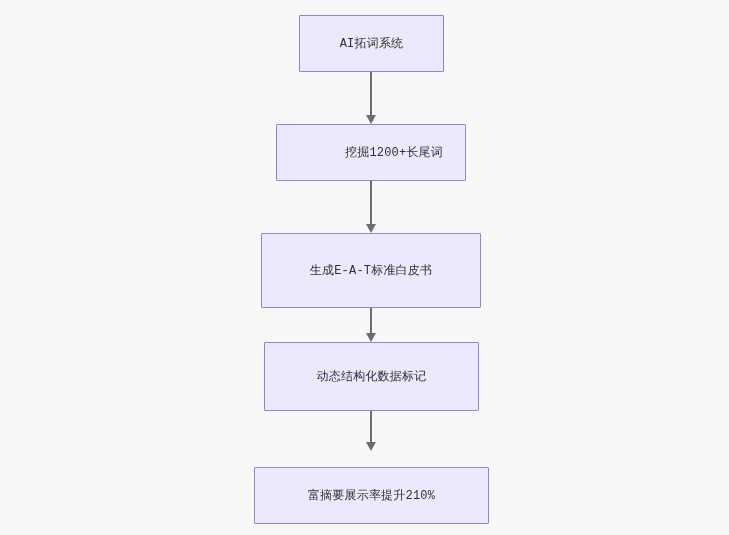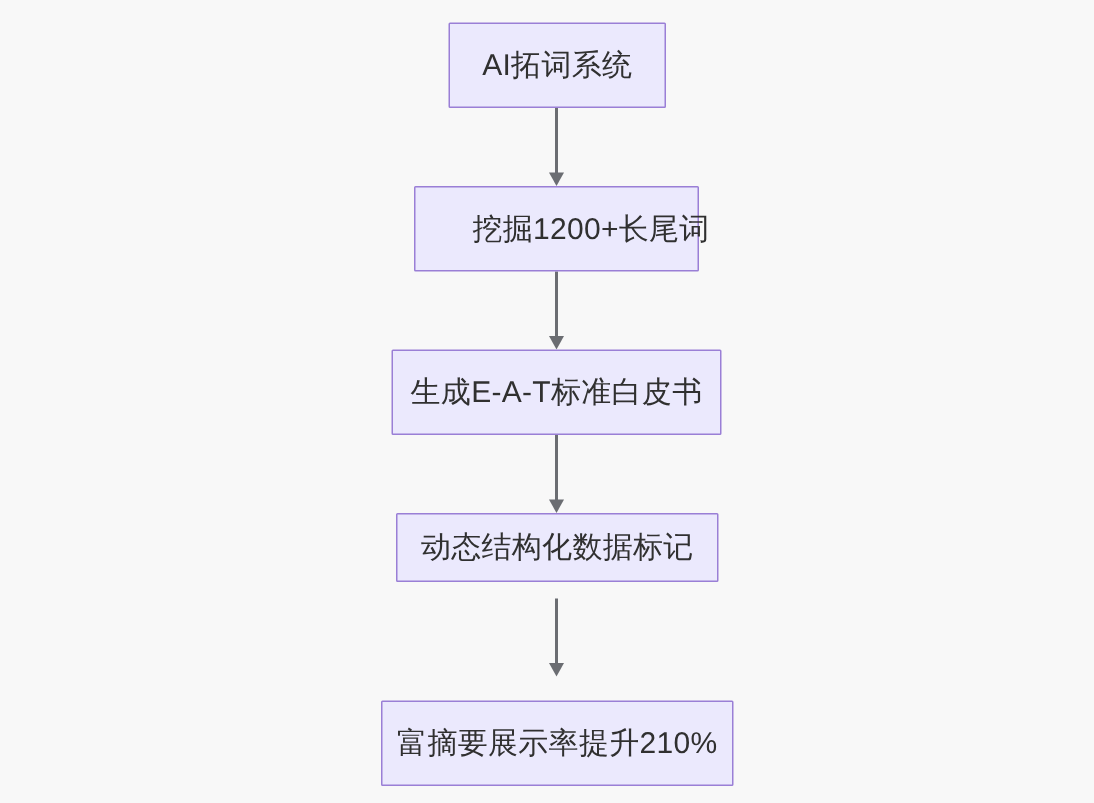--- a/index.html
+++ b/index.html
@@ -29,12 +29,12 @@
     justify-content: center;
   }
   .node-label {
-    font-size: 20px;
+    font-size: 12px;
     color: #303030;
     line-height: 1;
     letter-spacing: 0.2px;
     white-space: nowrap;
-    font-family: Liberation Sans, sans-serif;
+    font-family: Liberation Mono, monospace;
   }
   .edge {
     position: absolute;

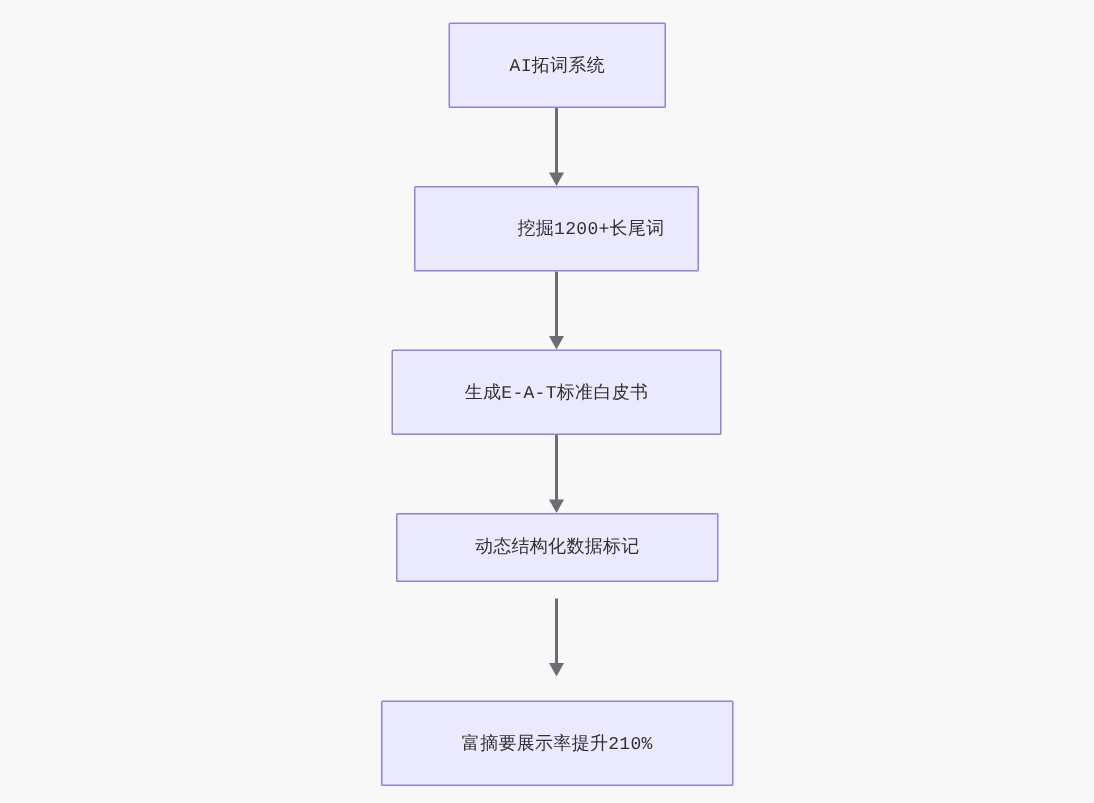--- a/index.html
+++ b/index.html
@@ -69,7 +69,7 @@
     <div class="node" style="left: 276px; top: 124px; width: 190px; height: 57px; background: rgb(235, 233, 253); border-color: rgb(154, 127, 214); padding-left: 46px;">
       <span class="node-label" style="color: rgb(48, 48, 48);">挖掘1200+长尾词</span>
     </div>
-    <div class="node" style="left: 261px; top: 233px; width: 220px; height: 57px; background: rgb(235, 233, 253); border-color: rgb(154, 127, 214);">
+    <div class="node" style="left: 261px; top: 233px; width: 220px; height: 75px; background: rgb(235, 233, 253); border-color: rgb(154, 127, 214);">
       <span class="node-label" style="color: rgb(48, 48, 48);">生成E-A-T标准白皮书</span>
     </div>
     <div class="node" style="left: 264px; top: 342px; width: 215px; height: 46px; background: rgb(235, 233, 253); border-color: rgb(154, 127, 214);">

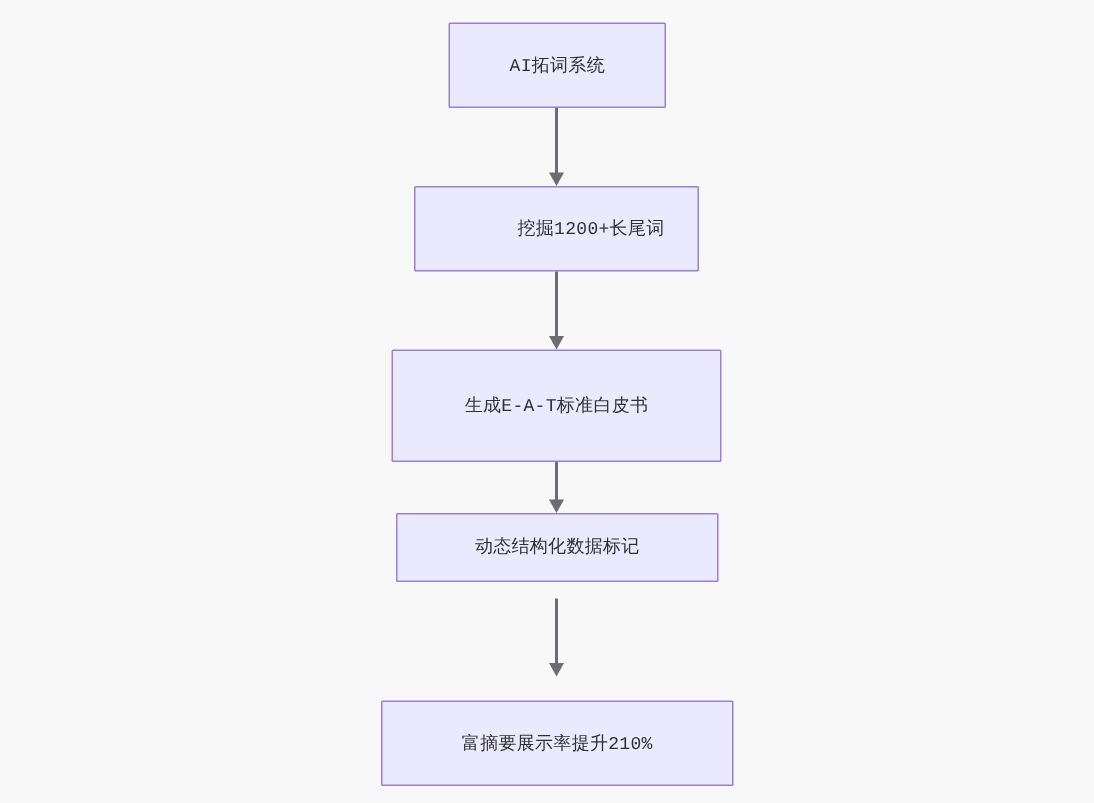--- a/index.html
+++ b/index.html
@@ -72,7 +72,7 @@
     <div class="node" style="left: 261px; top: 233px; width: 220px; height: 75px; background: rgb(235, 233, 253); border-color: rgb(154, 127, 214);">
       <span class="node-label" style="color: rgb(48, 48, 48);">生成E-A-T标准白皮书</span>
     </div>
-    <div class="node" style="left: 264px; top: 342px; width: 215px; height: 46px; background: rgb(235, 233, 253); border-color: rgb(154, 127, 214);">
+    <div class="node" style="left: 264px; top: 342px; width: 215px; height: 69px; background: rgb(235, 233, 253); border-color: rgb(154, 127, 214);">
       <span class="node-label" style="color: rgb(48, 48, 48);">动态结构化数据标记</span>
     </div>
     <div class="node" style="left: 254px; top: 467px; width: 235px; height: 57px; background: rgb(235, 233, 253); border-color: rgb(154, 127, 214);">

